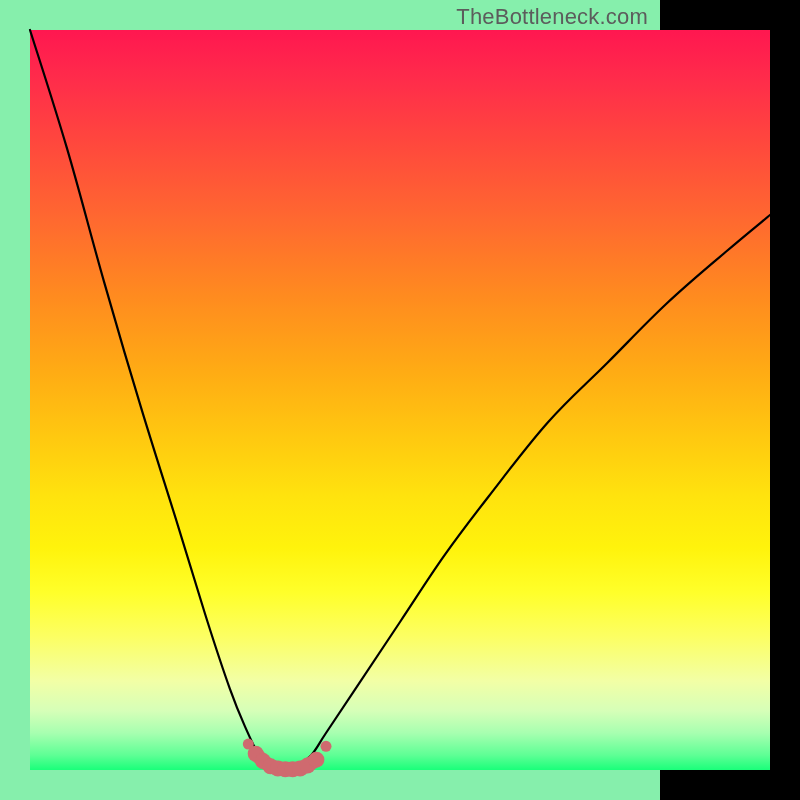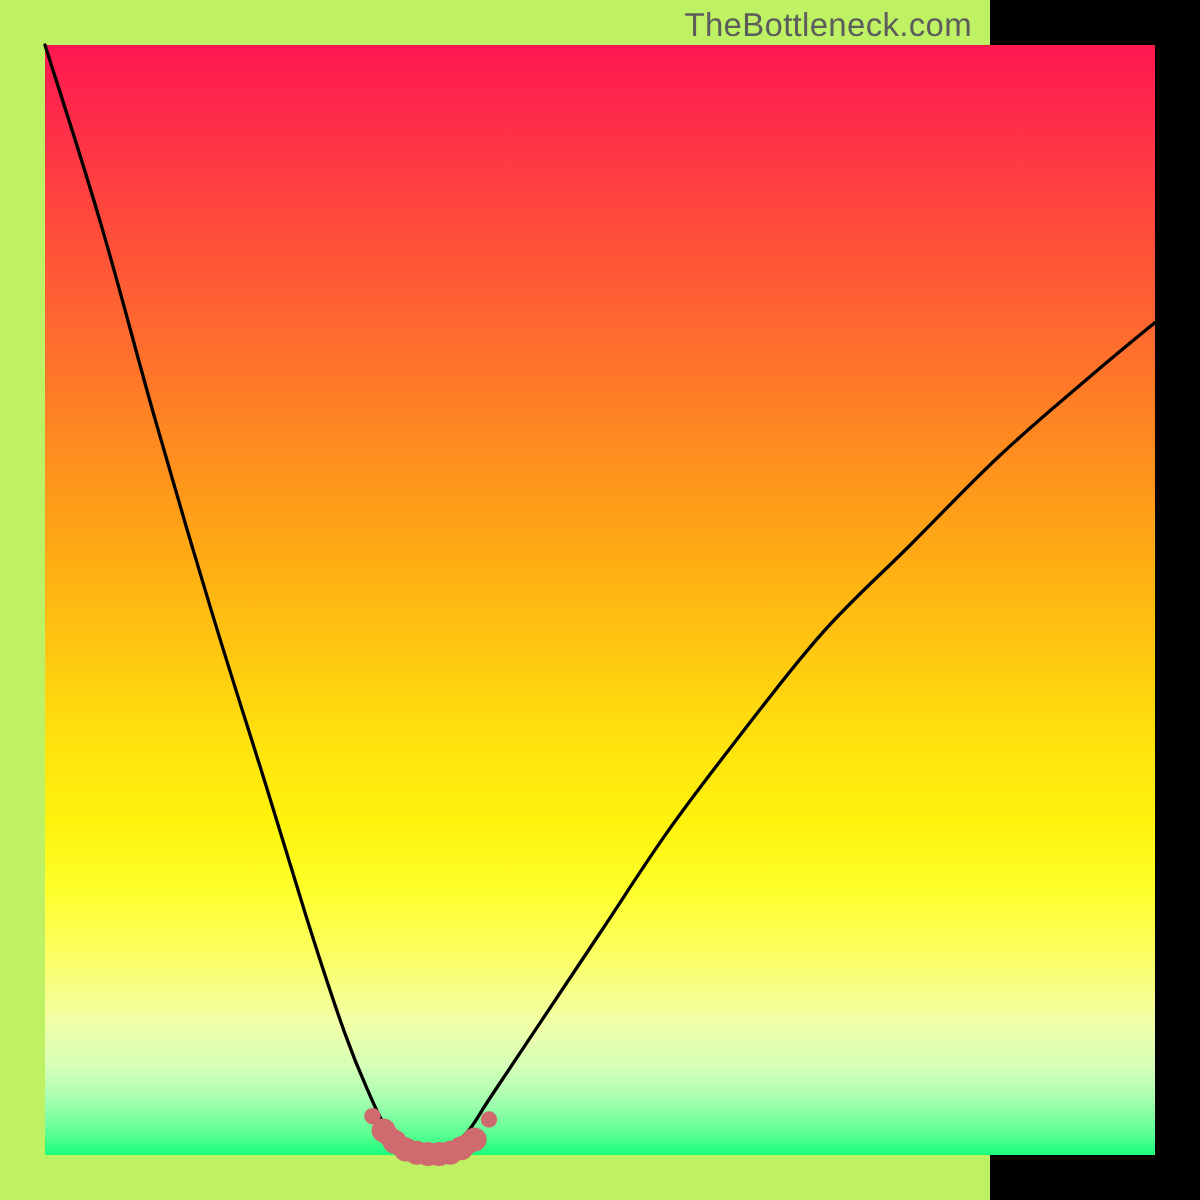--- a/index.html
+++ b/index.html
@@ -15,7 +15,7 @@
     position: relative;
     width: 660px;
     height: 800px;
-    background: #bef264;
+    background: #86efac;
   }
   .plot-area {
     position: absolute;

